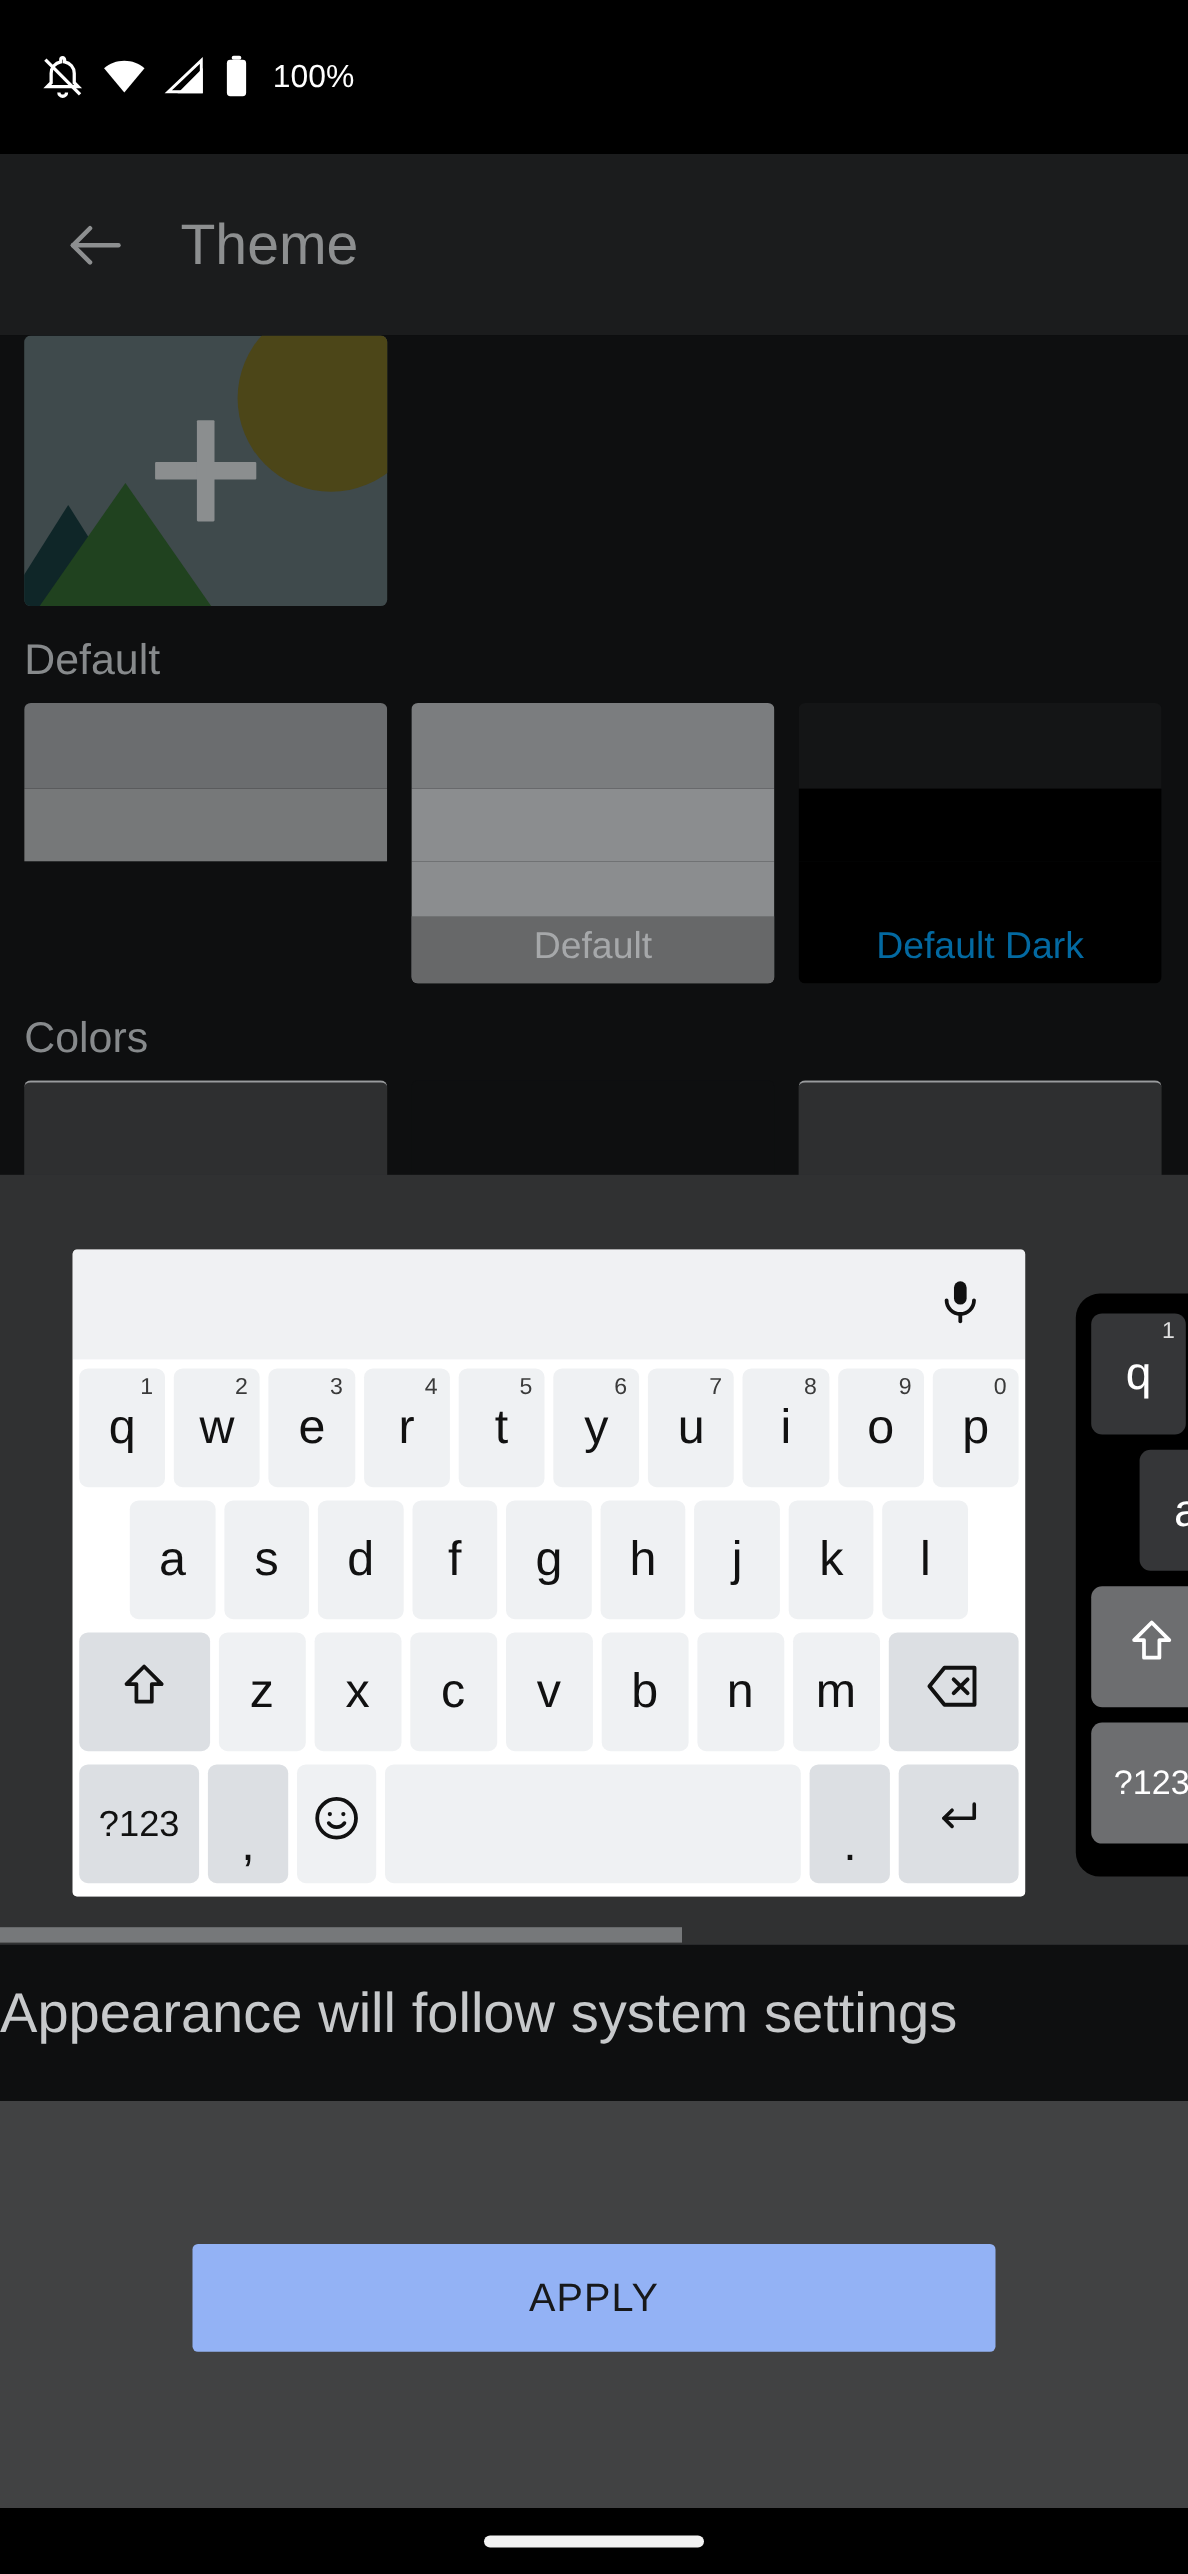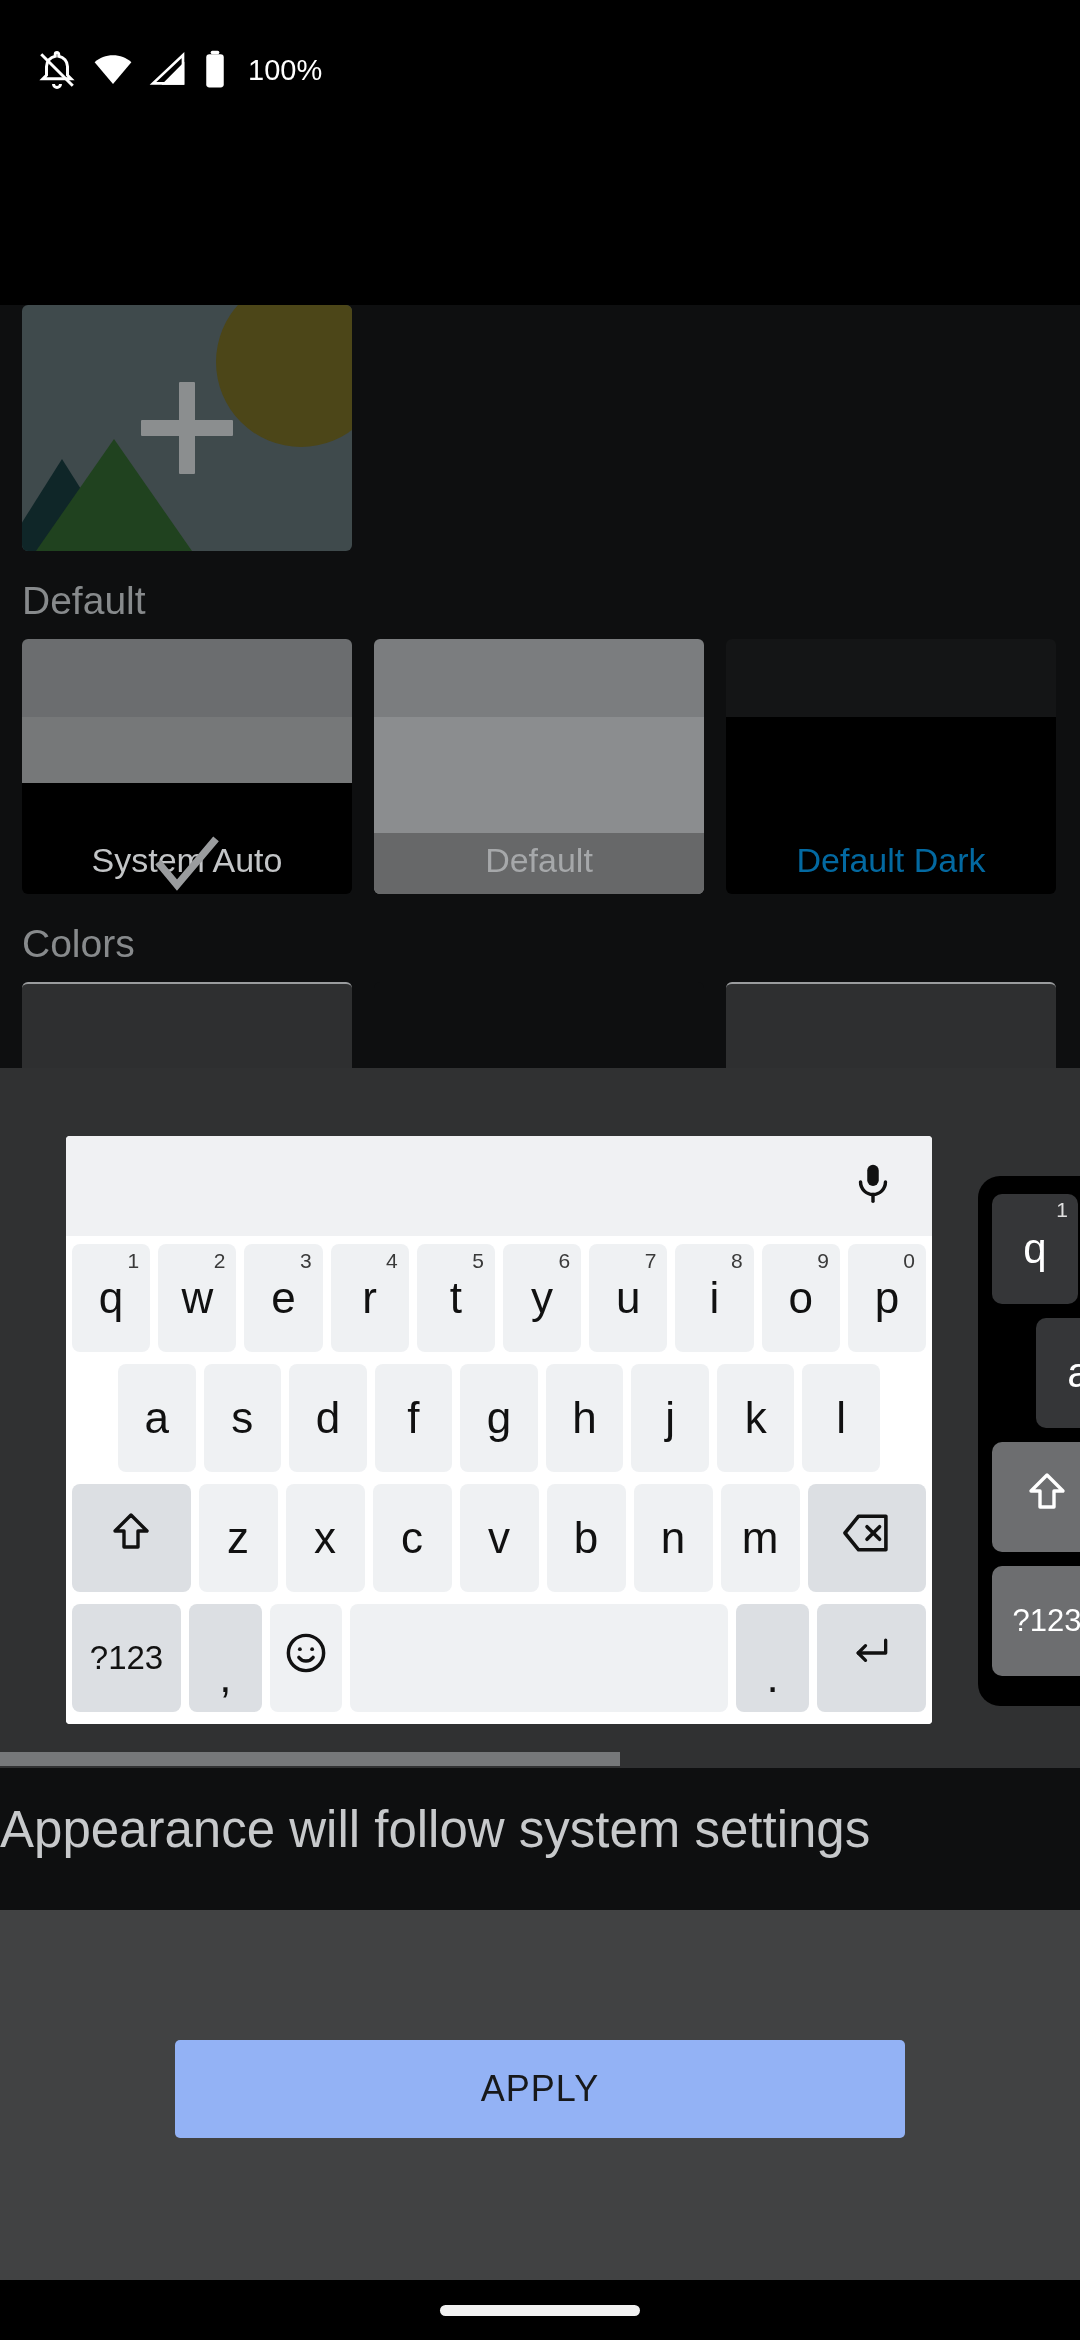--- a/index.html
+++ b/index.html
@@ -210,6 +210,15 @@
     </div>
   </div>
 
+  <div class="appbar">
+    <span>
+      <svg class="back-arrow" viewBox="0 0 24 24" fill="none" stroke="#8d8f90" stroke-width="1.6" stroke-linecap="round" stroke-linejoin="round">
+        <path d="M20 12H4"></path>
+          <path d="M10 18l-6-6 6-6"></path>
+      </svg>
+    </span>
+    <span class="appbar-title">Theme</span>
+  </div>
 
   <div class="content">
 

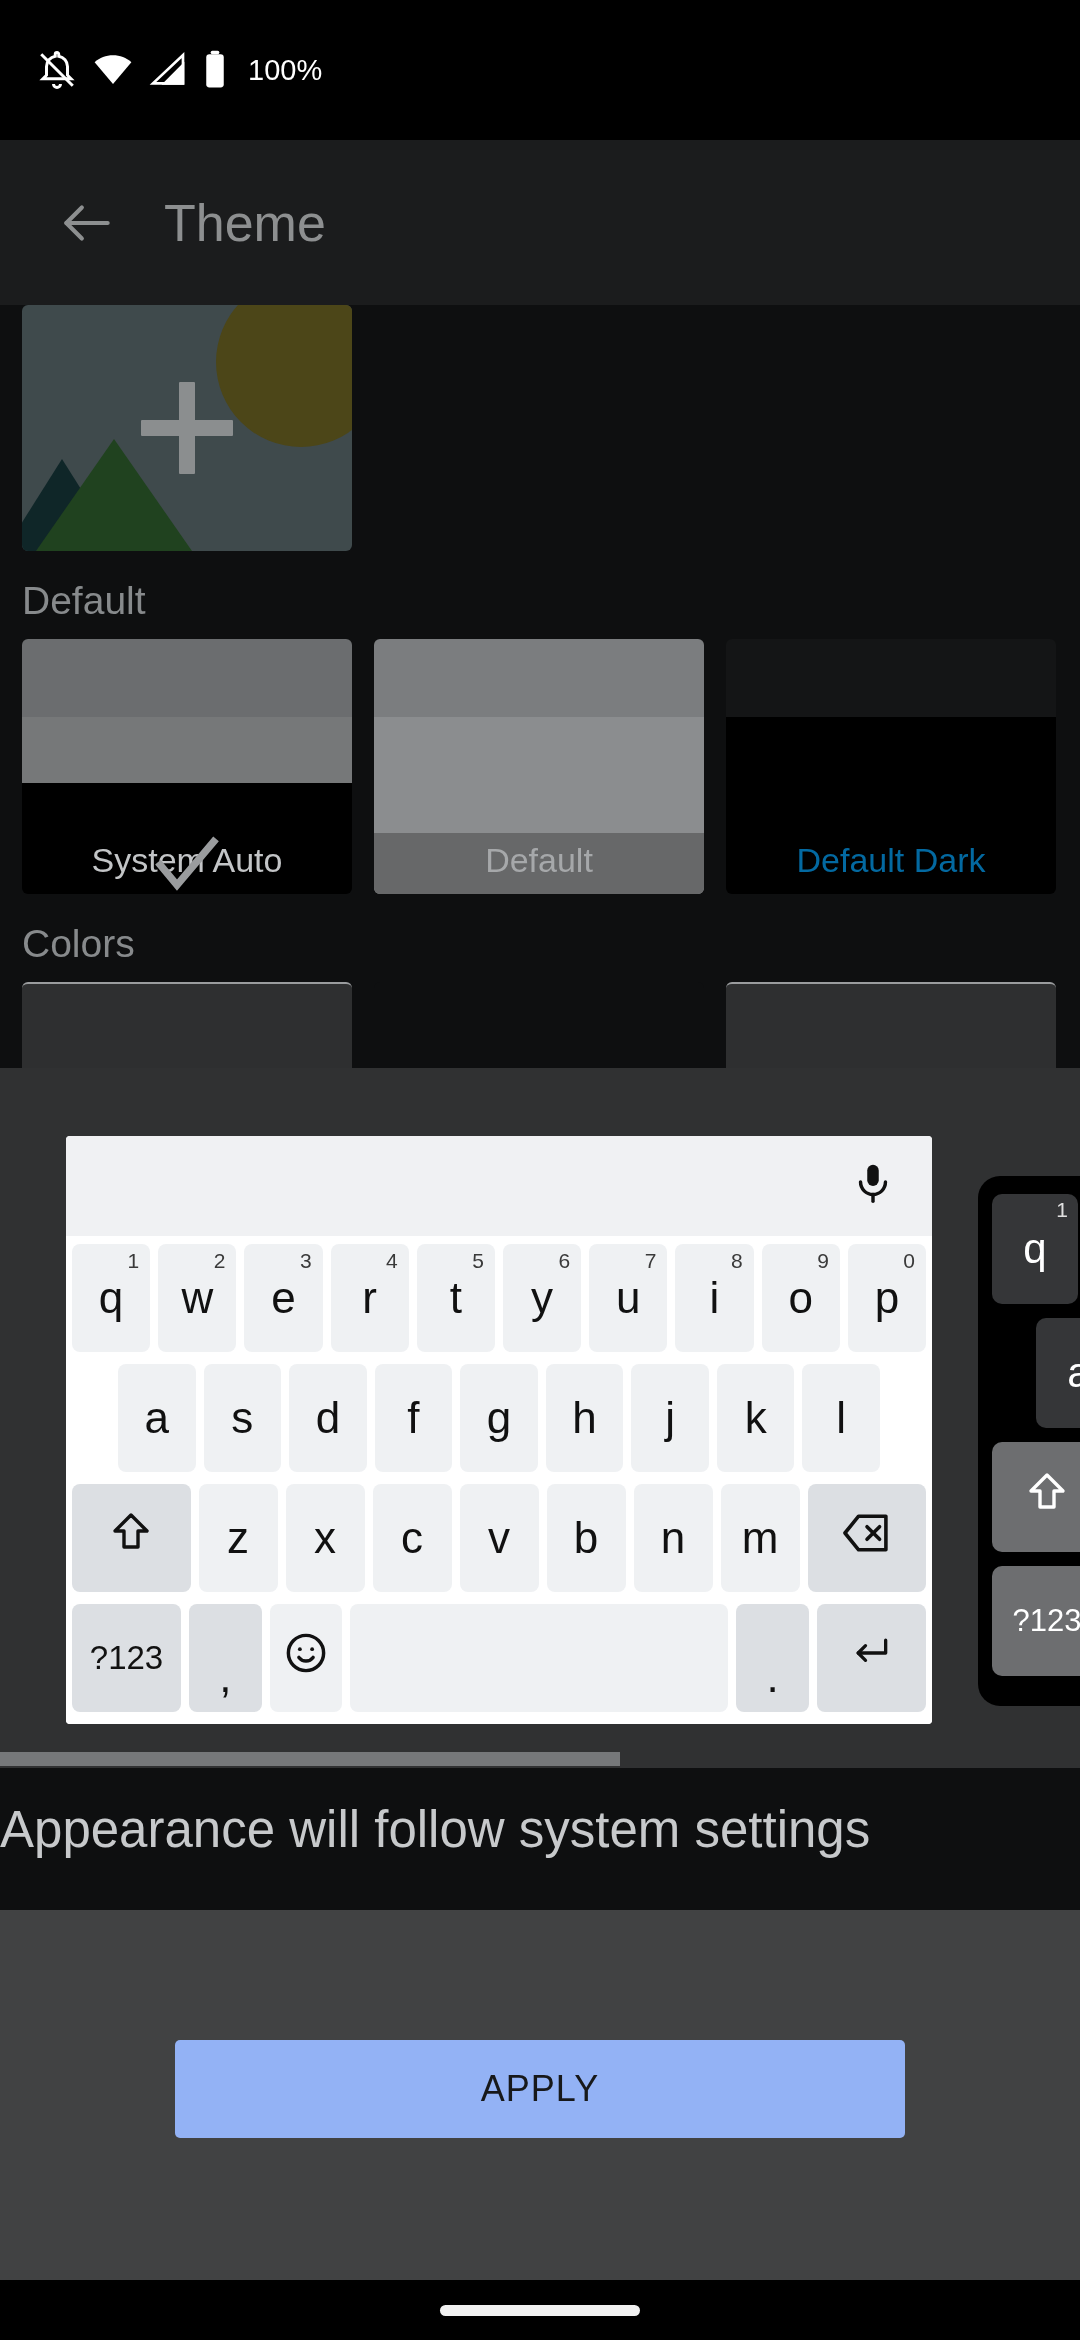--- a/index.html
+++ b/index.html
@@ -239,14 +239,6 @@
       <div class="theme-card">
         <div class="tc-band-a" style="background:#6b6d6f"></div>
         <div class="tc-band-b" style="background:#767879"></div>
-        <div class="tc-body" style="background:#000">
-          <span class="tc-check">
-            <svg width="96" height="80" viewBox="0 0 24 24" fill="none" stroke="#9a9c9e" stroke-width="2.2" stroke-linecap="square">
-              <path d="M4 12l5 6L20 5"></path>
-            </svg>
-          </span>
-          <div class="tc-label" style="color:#c3c5c7">System Auto</div>
-        </div>
       </div>
 
       <div class="theme-card">

